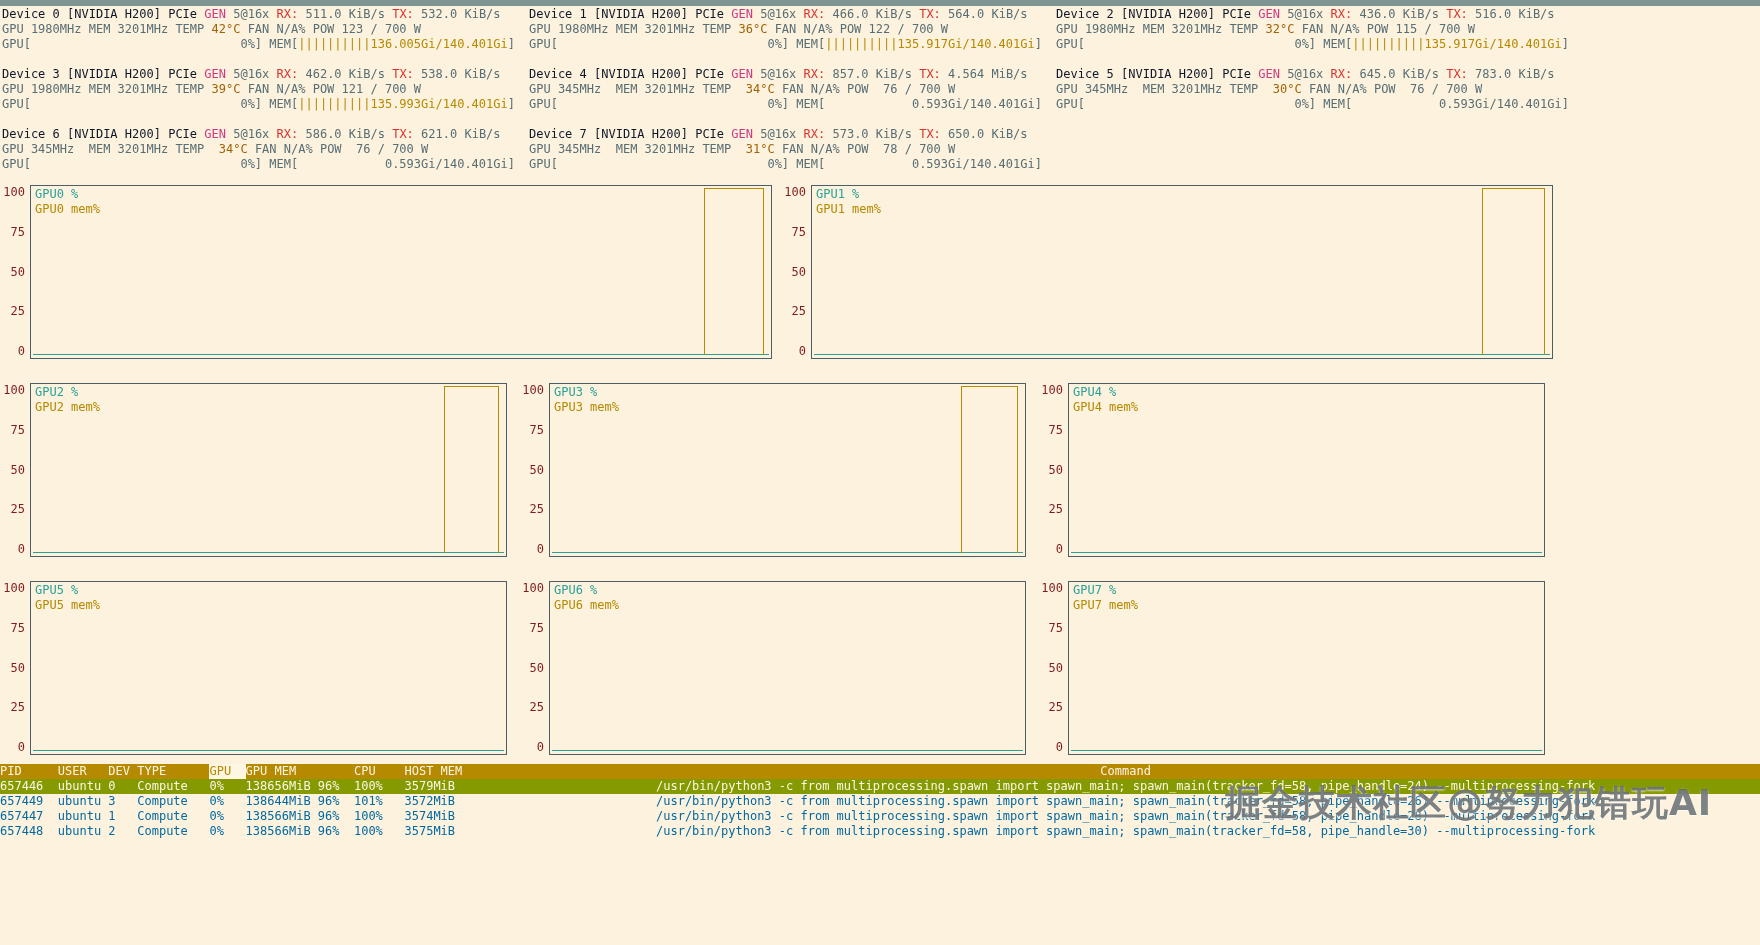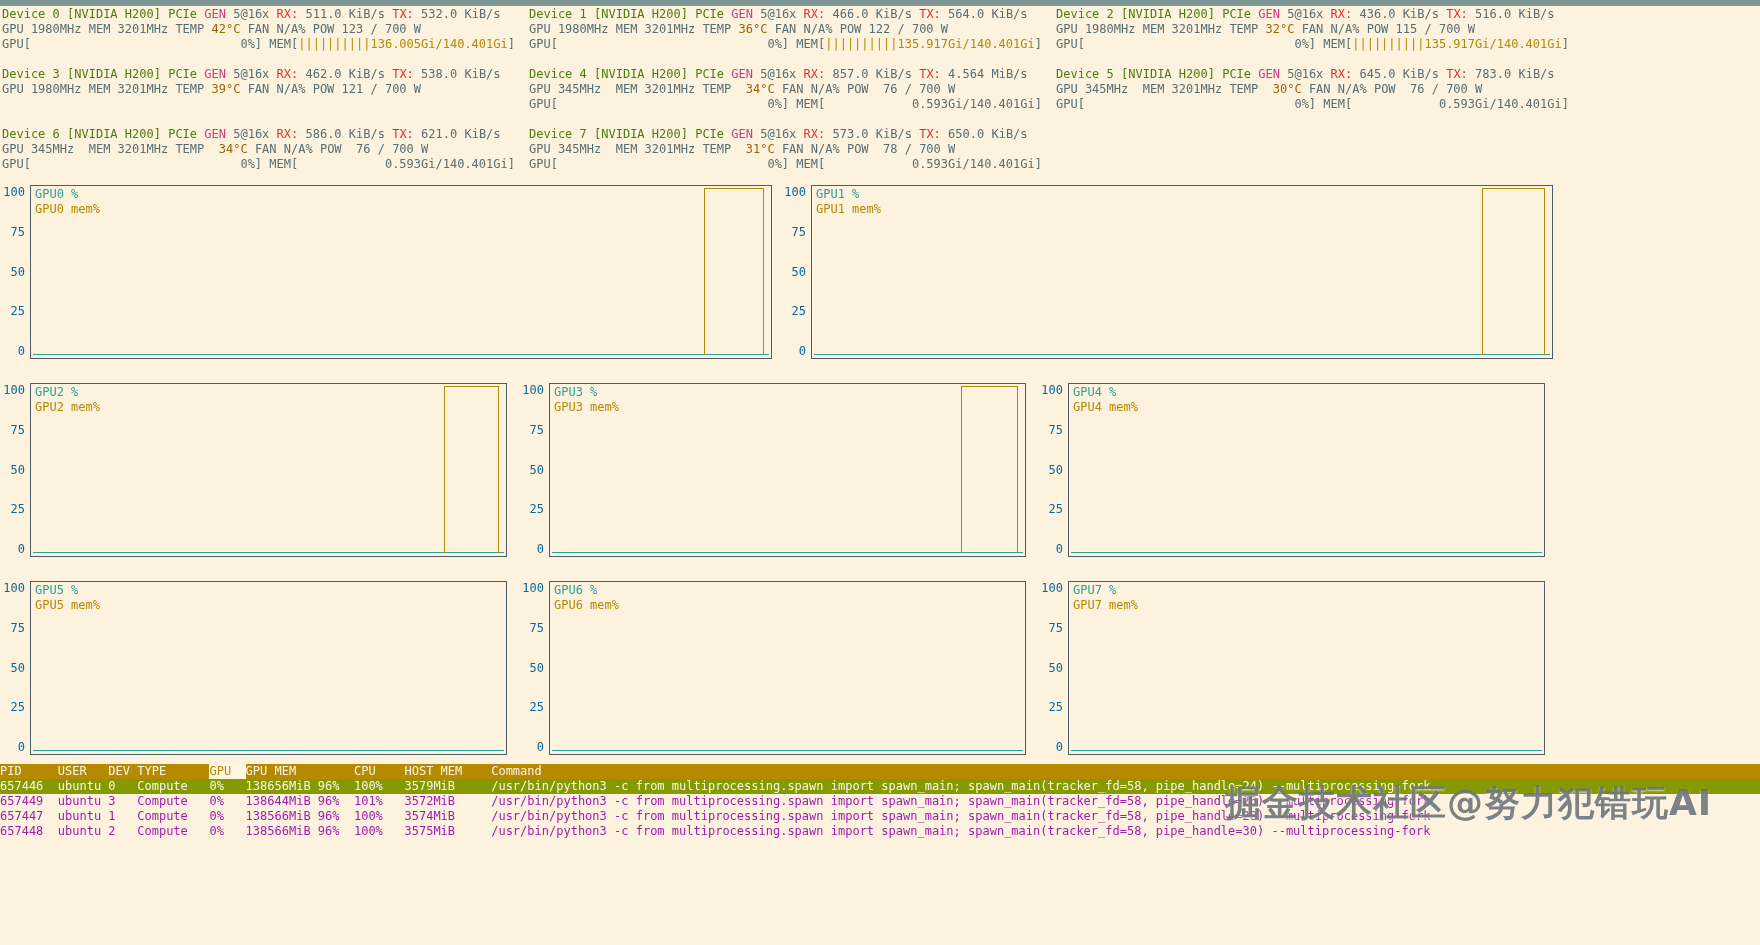--- a/index.html
+++ b/index.html
@@ -17,7 +17,7 @@
   .dev-row:last-child{margin-bottom:0}
   .dev-block{width:527px;flex:none}
   .line{white-space:pre}
-  .c-teal{color:#4d7c0f}
+  .c-teal{color:#0f172a}
   .c-mag{color:#d33682}
   .c-red{color:#dc322f}
   .c-green{color:#a16207}

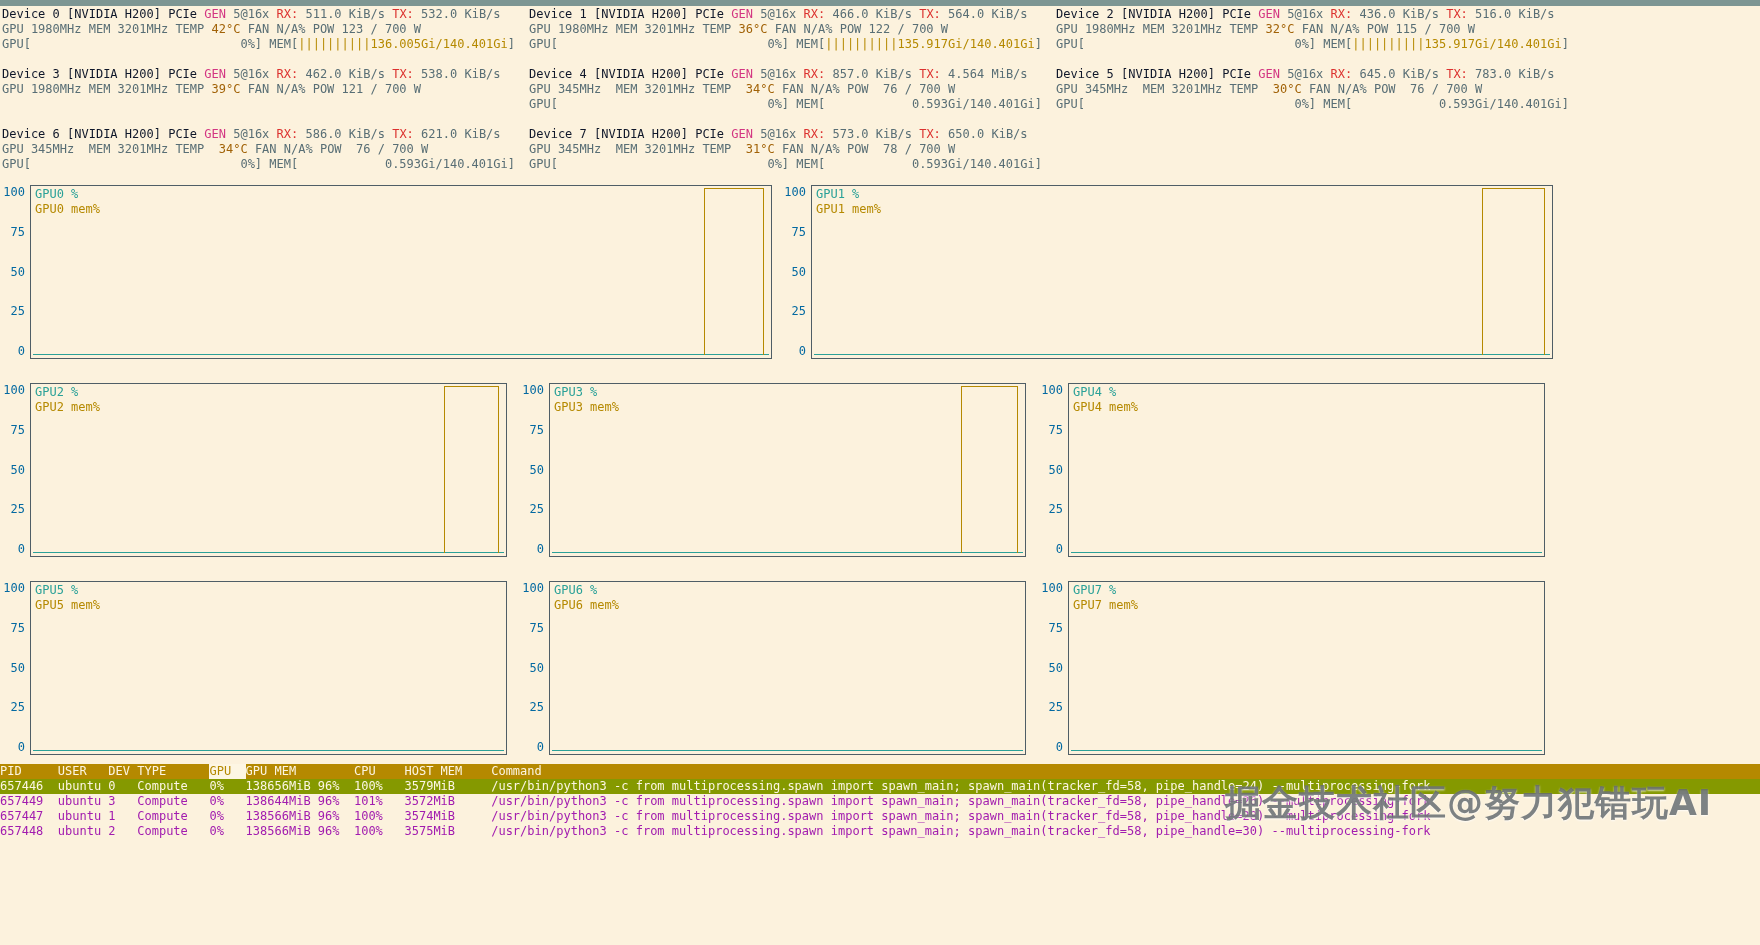--- a/index.html
+++ b/index.html
@@ -84,6 +84,7 @@
     <div class="dev-block">
       <div class="line"><span class="c-teal">Device 3 [NVIDIA H200] PCIe </span><span class="c-mag">GEN</span><span> 5@16x </span><span class="c-red">RX:</span><span> 462.0 KiB/s </span><span class="c-red">TX:</span><span> 538.0 KiB/s</span></div>
       <div class="line"><span>GPU 1980MHz MEM 3201MHz TEMP </span><span class="c-green">39°C</span><span> FAN N/A% POW 121 / 700 W</span></div>
+      <div class="line"><span>GPU[                             0%]</span><span> MEM[</span><span style="color:#b58900">||||||||||135.993Gi/140.401Gi</span><span>]</span></div>
     </div>
     <div class="dev-block">
       <div class="line"><span class="c-teal">Device 4 [NVIDIA H200] PCIe </span><span class="c-mag">GEN</span><span> 5@16x </span><span class="c-red">RX:</span><span> 857.0 KiB/s </span><span class="c-red">TX:</span><span> 4.564 MiB/s</span></div>

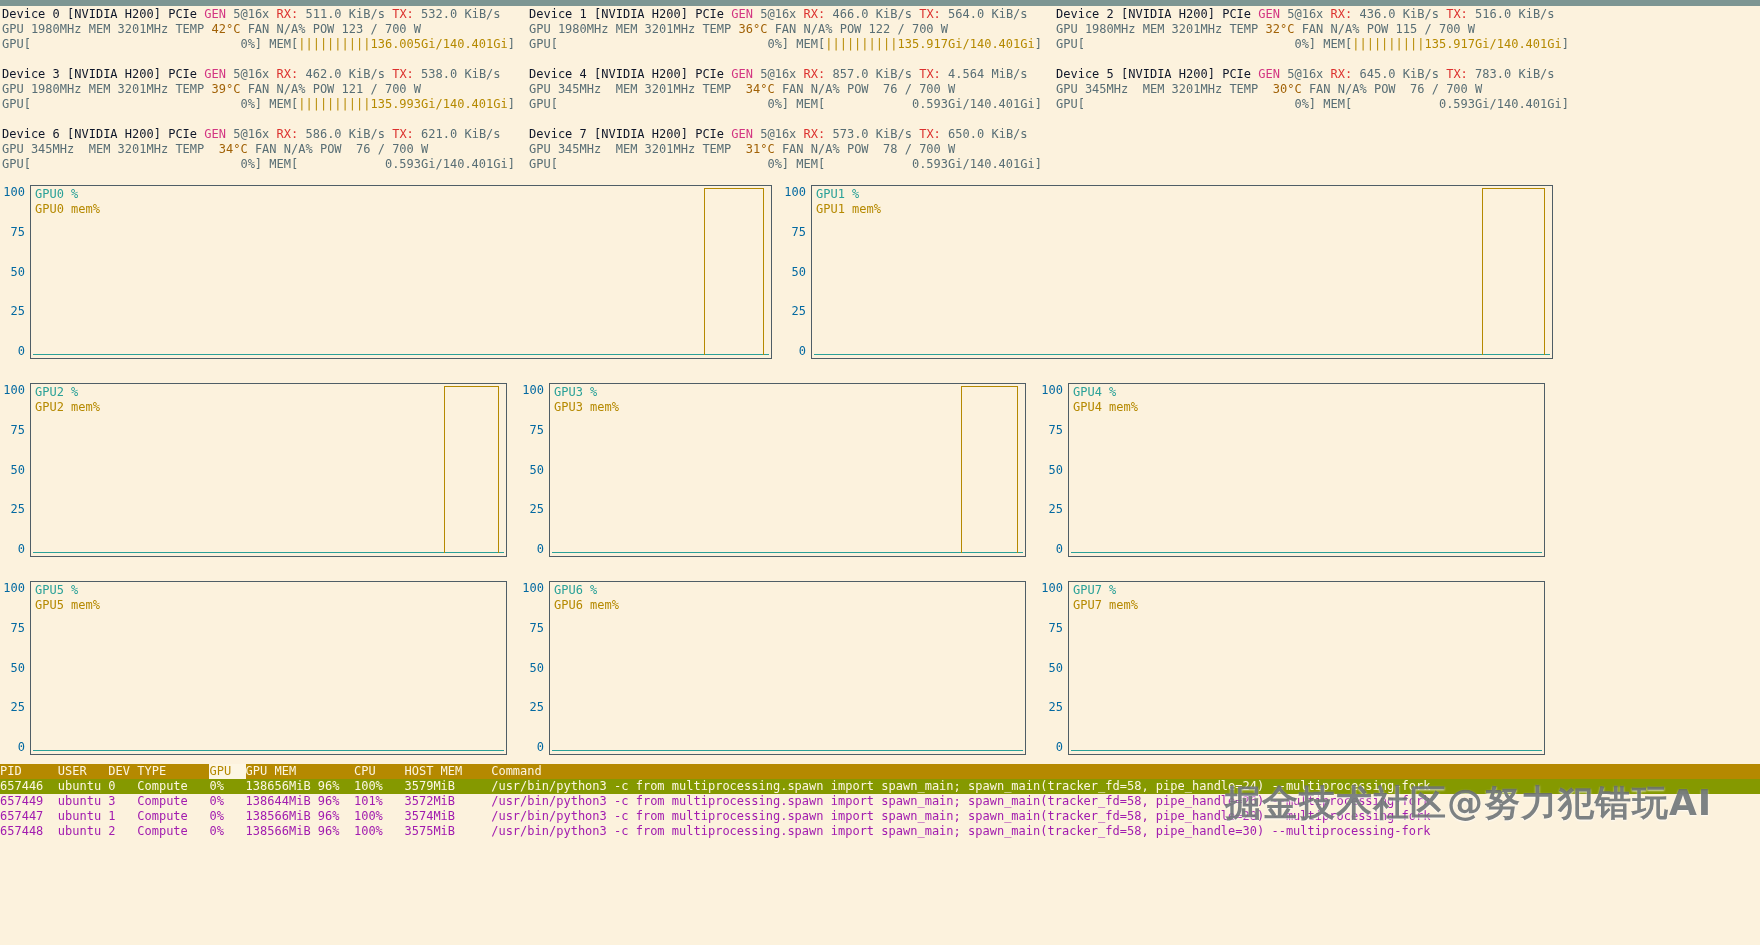--- a/index.html
+++ b/index.html
@@ -30,7 +30,7 @@
   .unit{display:flex;height:174px}
   .unit.w2{width:770px}
   .unit.w3{width:505px}
-  .axis{width:28px;display:flex;flex-direction:column;justify-content:space-between;align-items:flex-end;padding-right:5px;color:#0369a1}
+  .axis{width:28px;display:flex;flex-direction:column;justify-content:space-between;align-items:flex-end;padding-right:5px;color:#7f1d1d}
   .panel{flex:1;border:1px solid #4f5e66;position:relative}
   .legend{position:absolute;top:1px;left:4px}
   .legend .u{color:#2aa198}

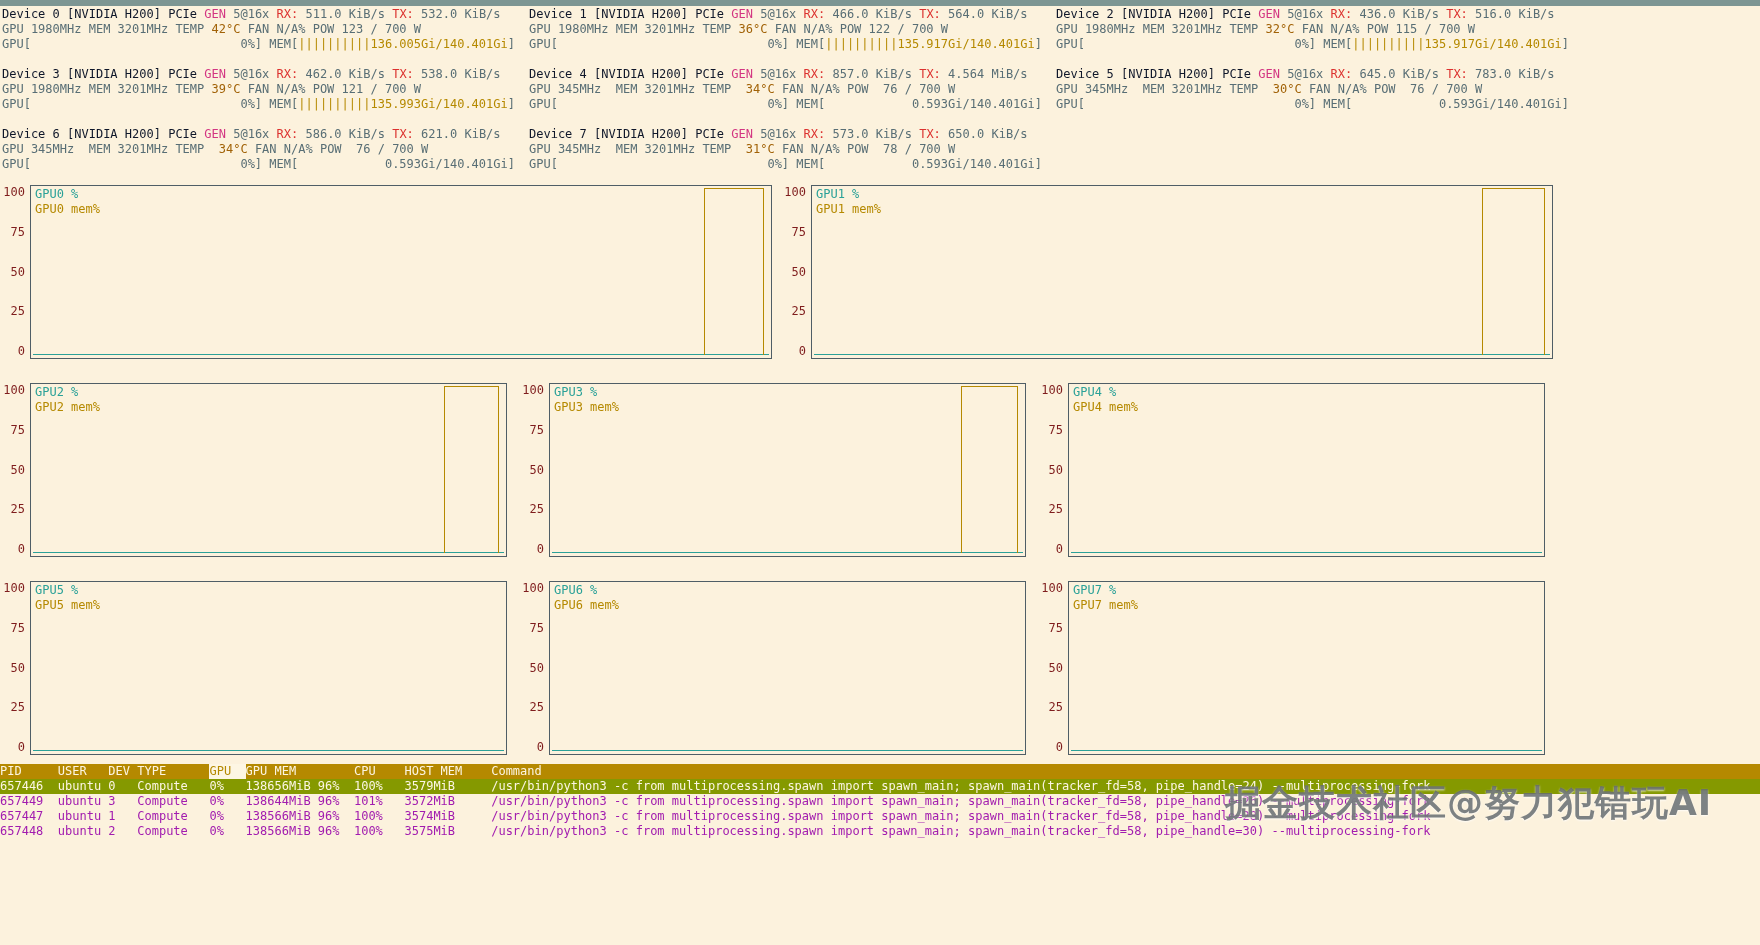--- a/index.html
+++ b/index.html
@@ -44,7 +44,7 @@
   .cell{display:inline-block;white-space:pre;flex:none;overflow:hidden}
   .c-pid{width:8ch}.c-user{width:7ch}.c-dev{width:4ch}.c-type{width:10ch}
   .c-gpu{width:5ch}.c-gmem{width:10ch}.c-gpct{width:5ch}.c-cpu{width:7ch}.c-hmem{width:11ch}
-  .c-cmd{text-align:left;padding-left:1ch;flex:1}
+  .c-cmd{text-align:center;padding-left:1ch;flex:1}
   .prow{display:flex;height:15px;color:#a21caf;white-space:pre}
   .prow.sel{background:#859900;color:#fdf6e3}
 

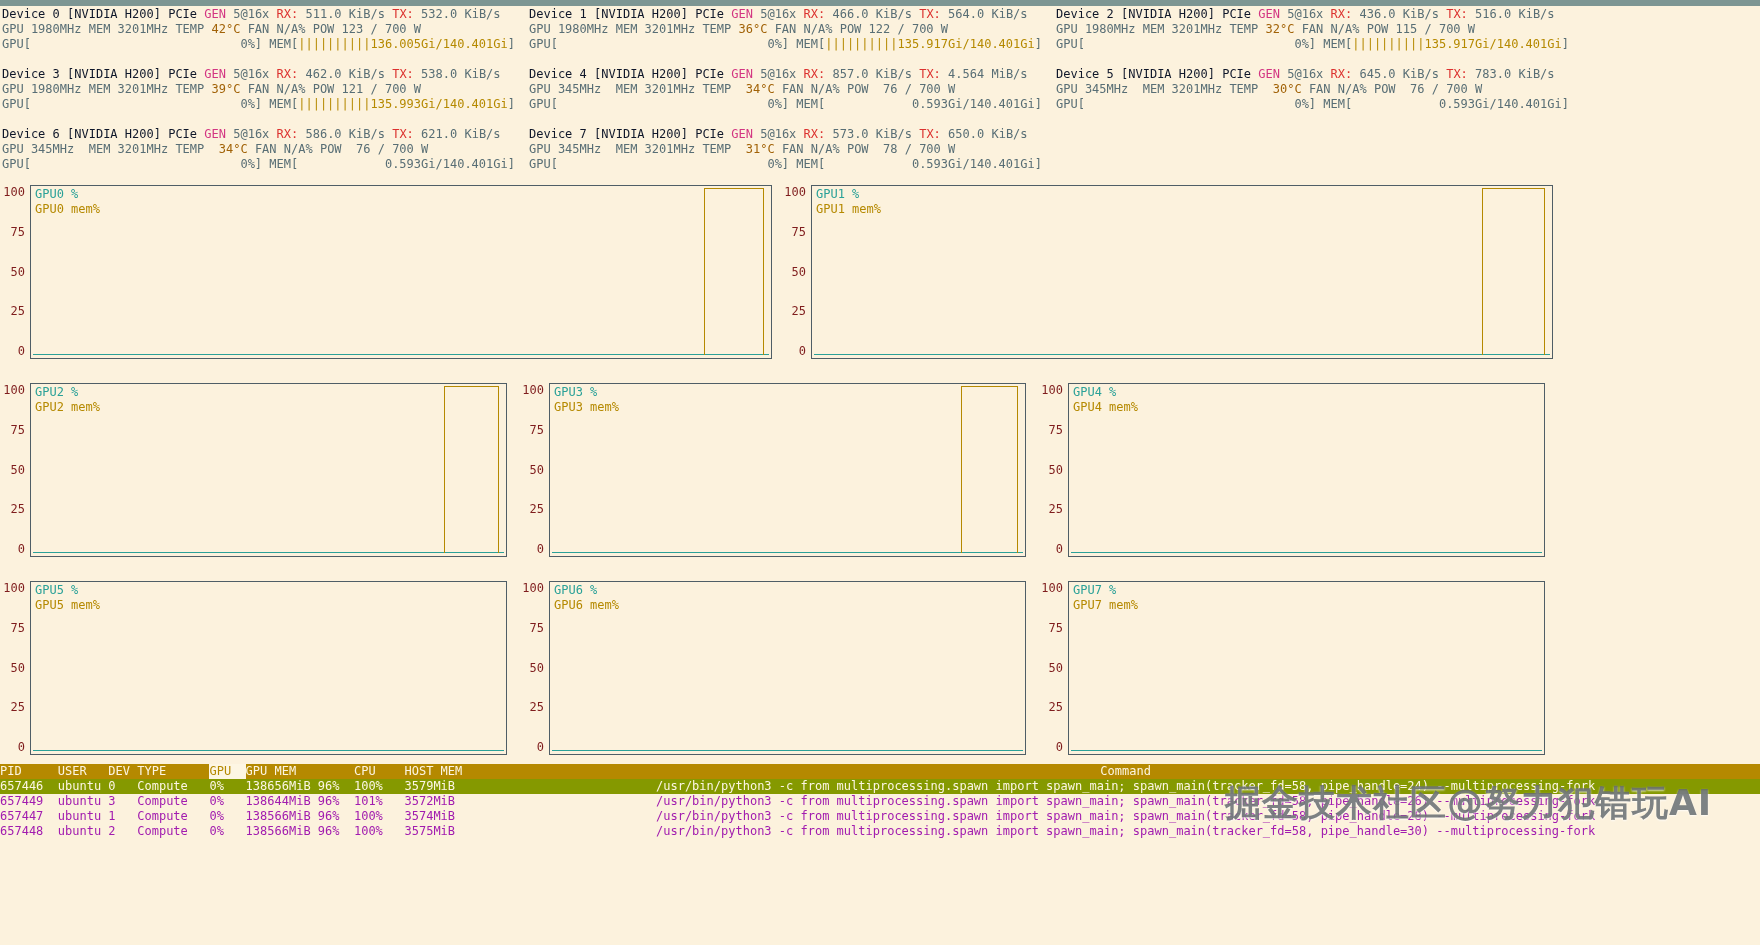--- a/index.html
+++ b/index.html
@@ -45,7 +45,7 @@
   .c-pid{width:8ch}.c-user{width:7ch}.c-dev{width:4ch}.c-type{width:10ch}
   .c-gpu{width:5ch}.c-gmem{width:10ch}.c-gpct{width:5ch}.c-cpu{width:7ch}.c-hmem{width:11ch}
   .c-cmd{text-align:center;padding-left:1ch;flex:1}
-  .prow{display:flex;height:15px;color:#a21caf;white-space:pre}
+  .prow{display:flex;height:15px;color:#0369a1;white-space:pre}
   .prow.sel{background:#859900;color:#fdf6e3}
 
   .watermark{

